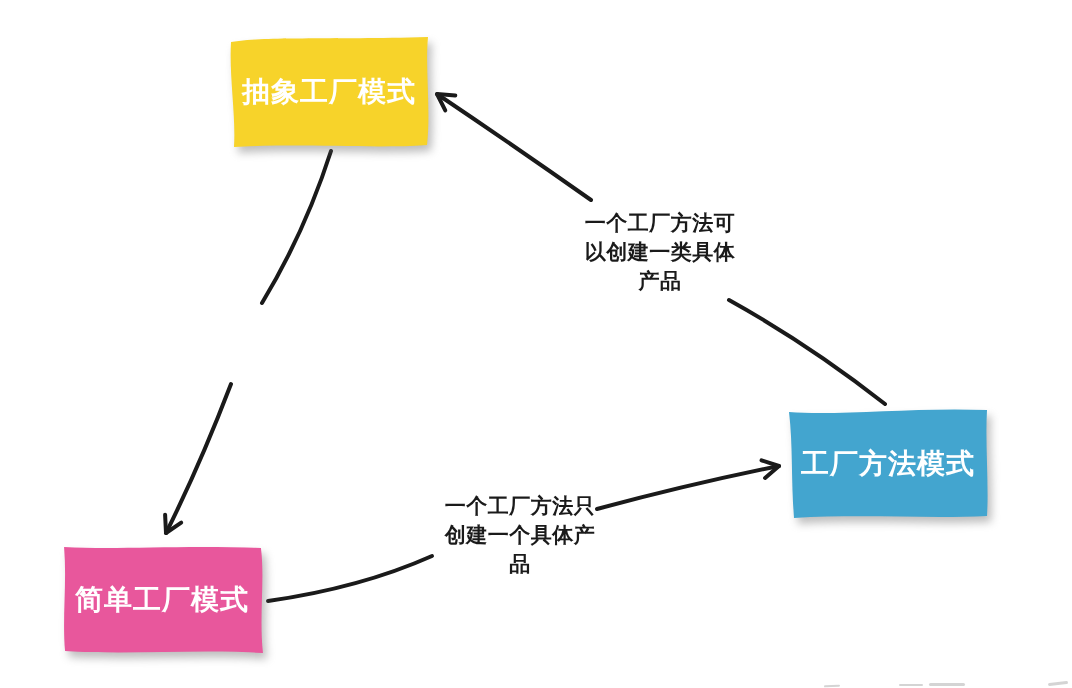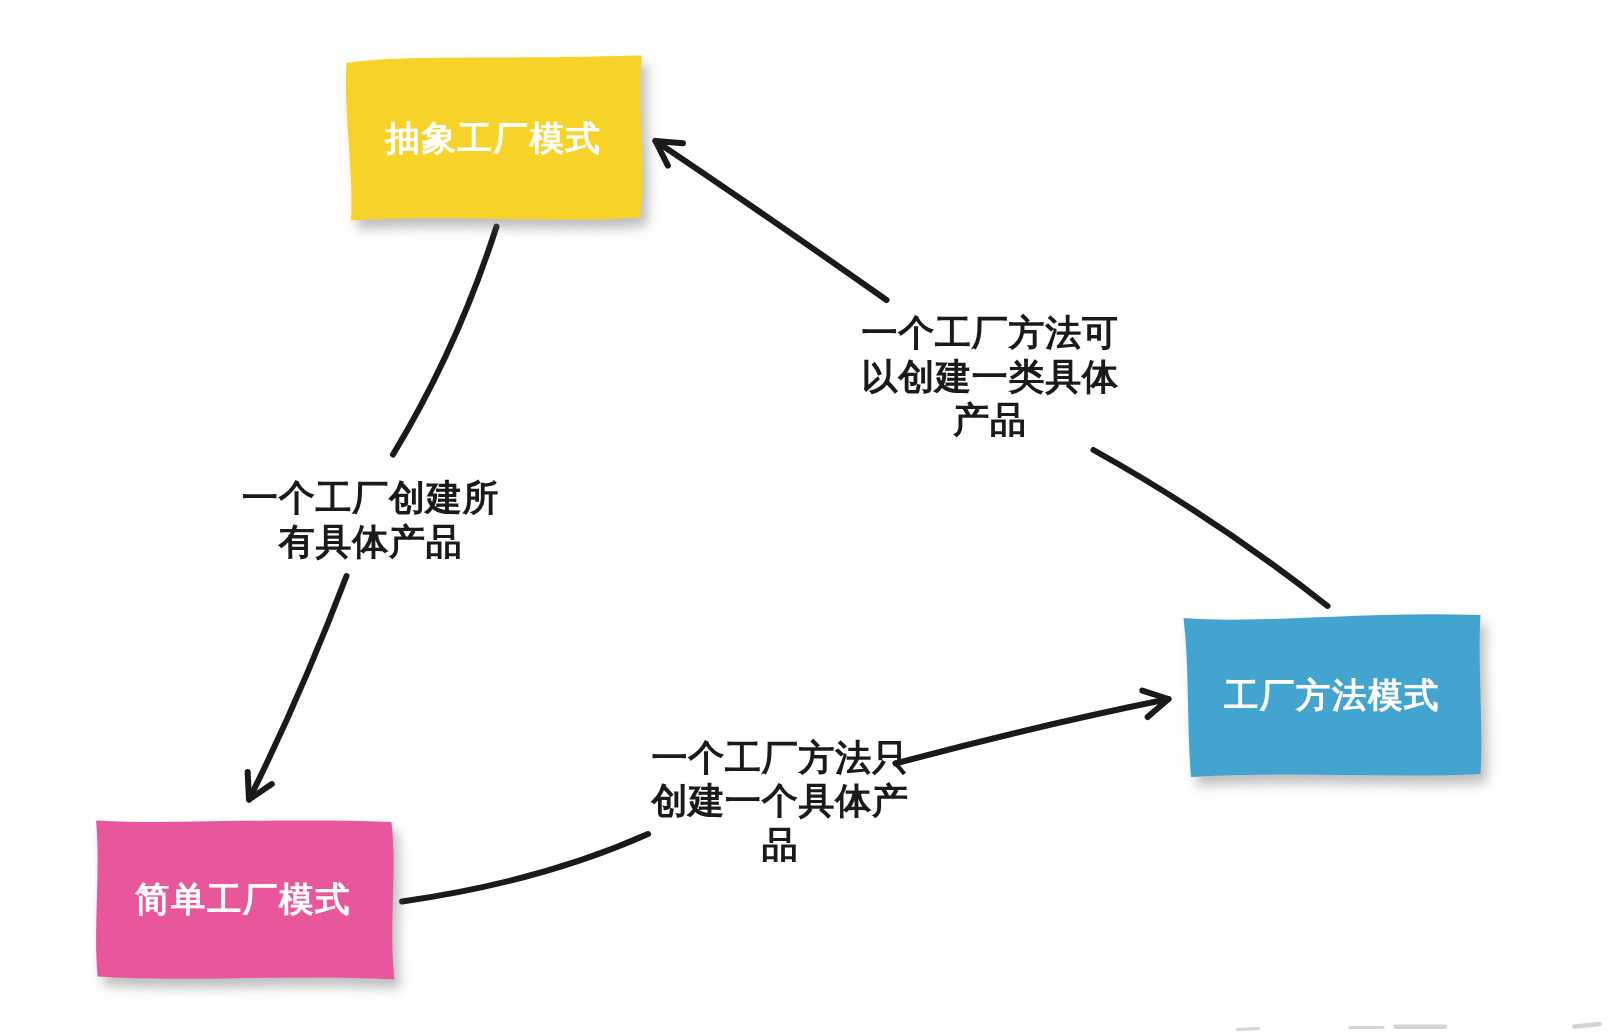--- a/index.html
+++ b/index.html
@@ -45,7 +45,7 @@
     position: relative;
     z-index: 2;
     color: #ffffff;
-    font-size: 23px;
+    font-size: 28px;
     font-weight: 700;
     letter-spacing: 1px;
     white-space: nowrap;

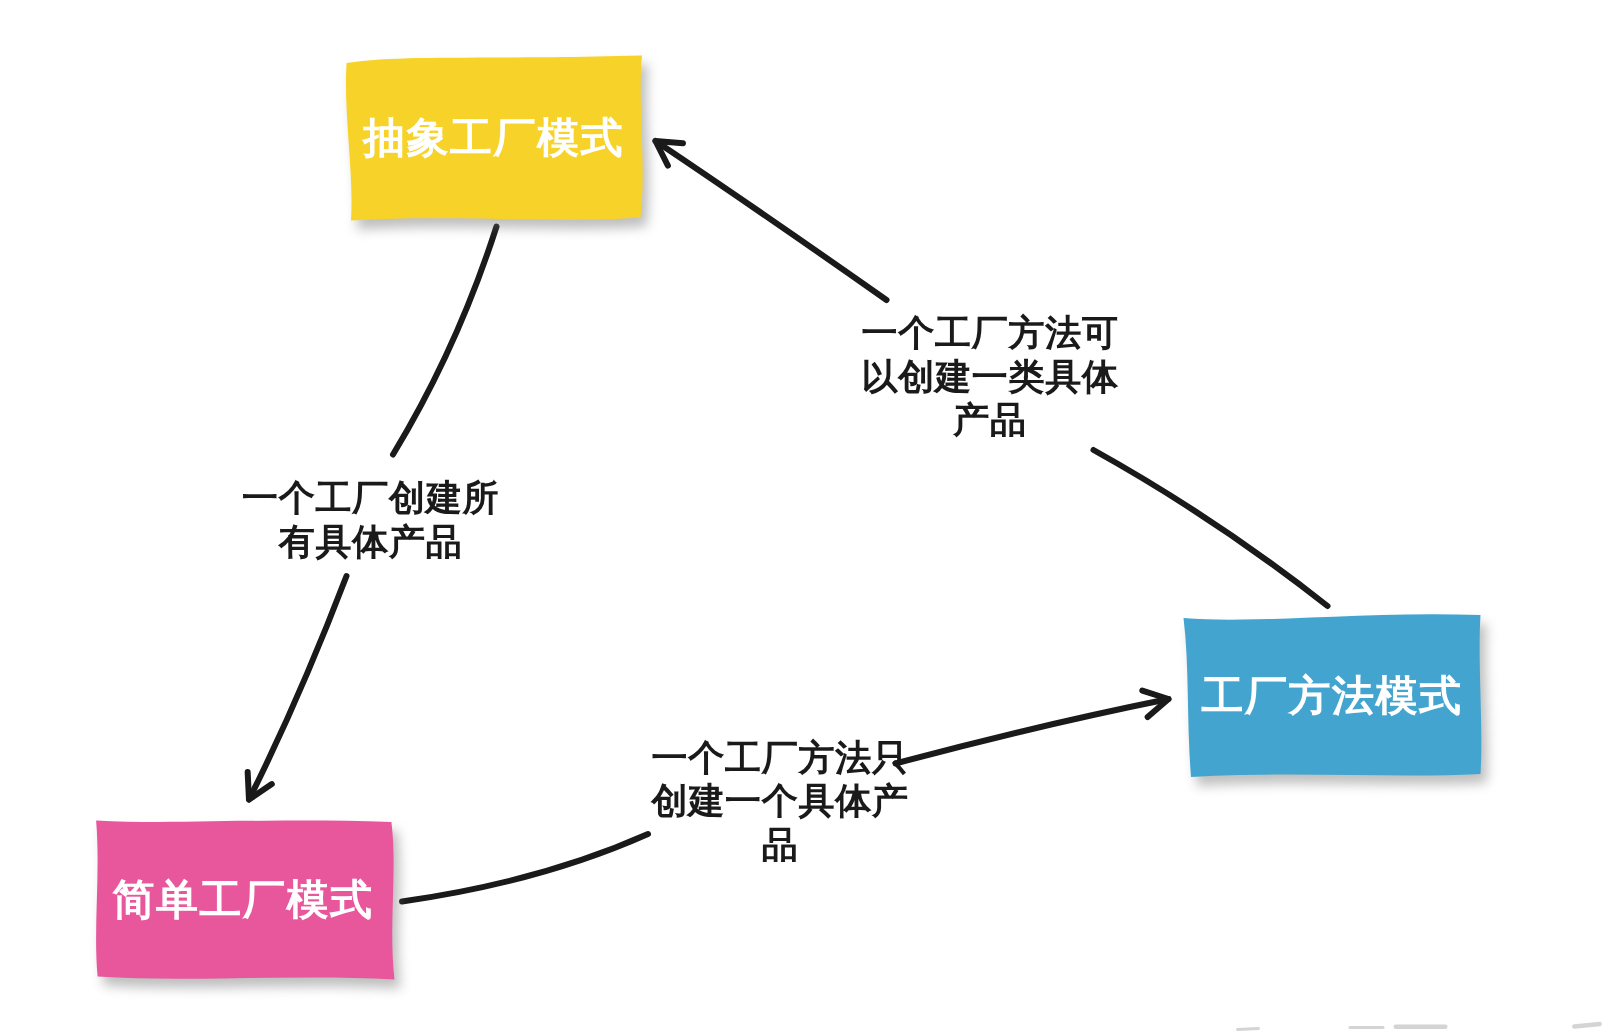--- a/index.html
+++ b/index.html
@@ -59,7 +59,7 @@
     width: 220px;
     text-align: center;
     color: #1a1a1a;
-    font-size: 24px;
+    font-size: 21px;
     font-weight: 700;
     line-height: 29px;
     letter-spacing: 0.5px;

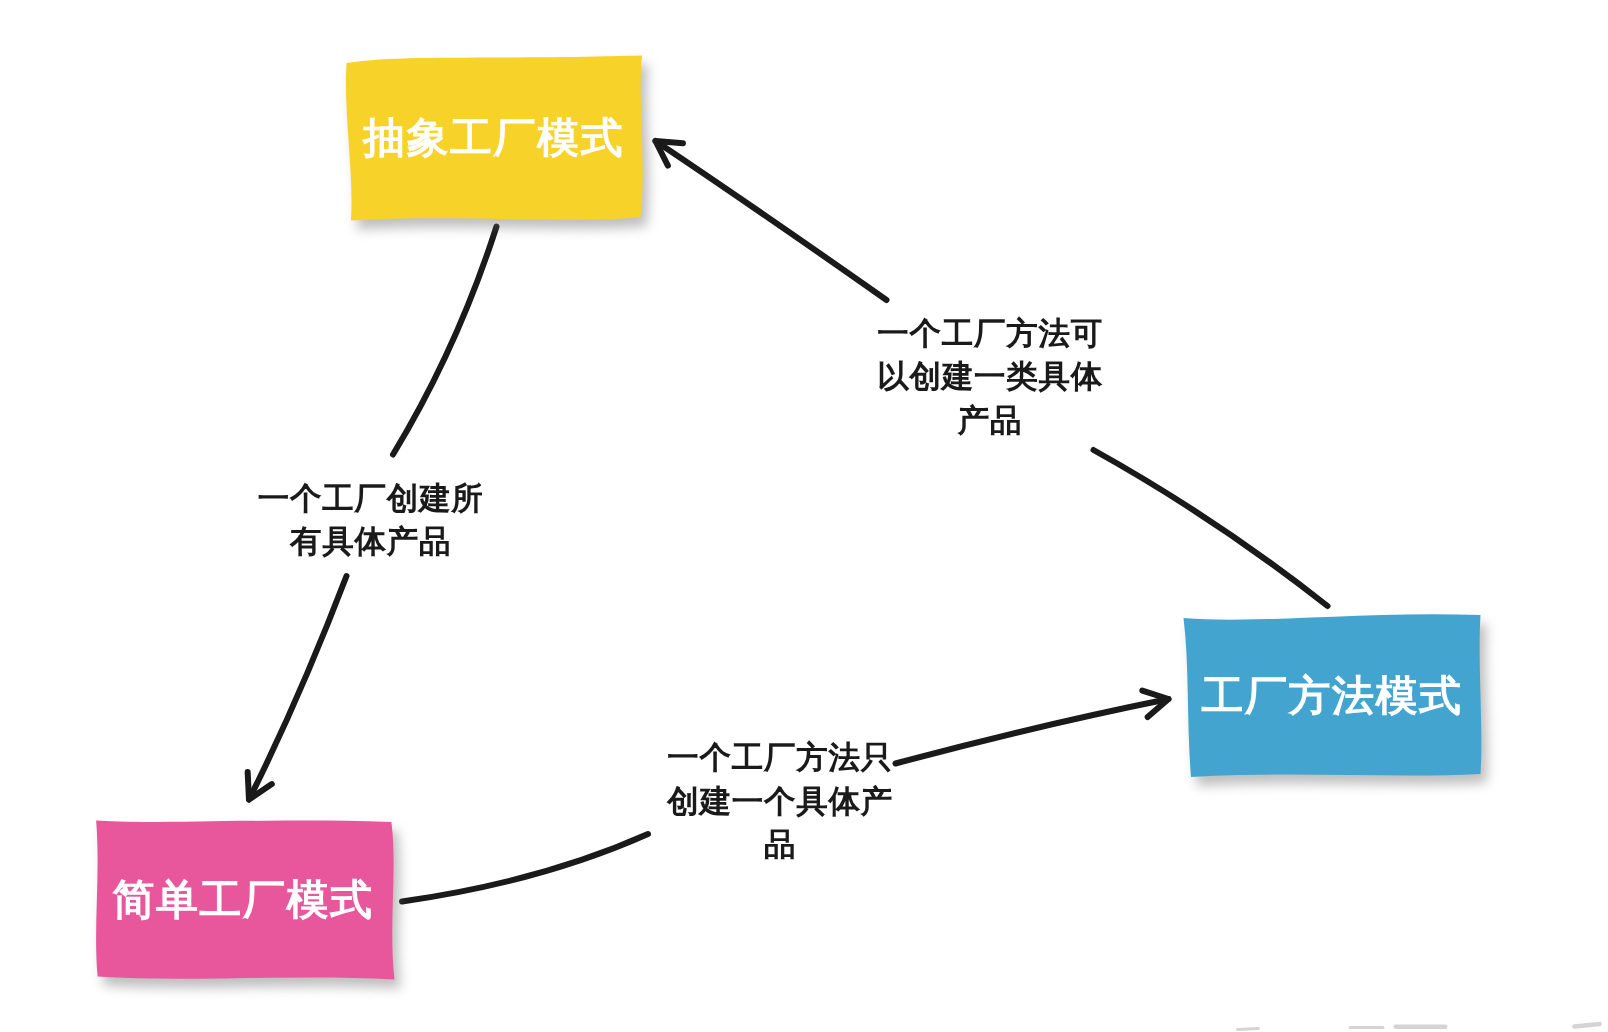--- a/index.html
+++ b/index.html
@@ -123,8 +123,6 @@
     <span class="node-label">工厂方法模式</span>
   </div>
 
-  <div class="edge-label edge-label-1">一个工厂创建所
-有具体产品</div>
   <div class="edge-label edge-label-2">一个工厂方法可
 以创建一类具体
 产品</div>

